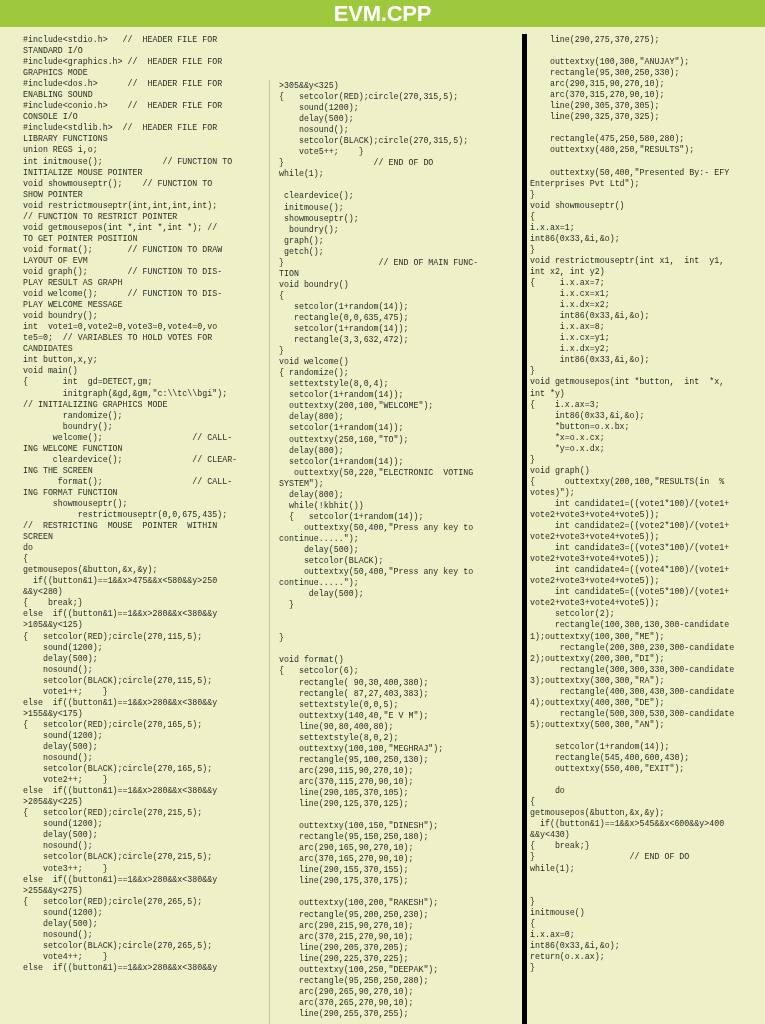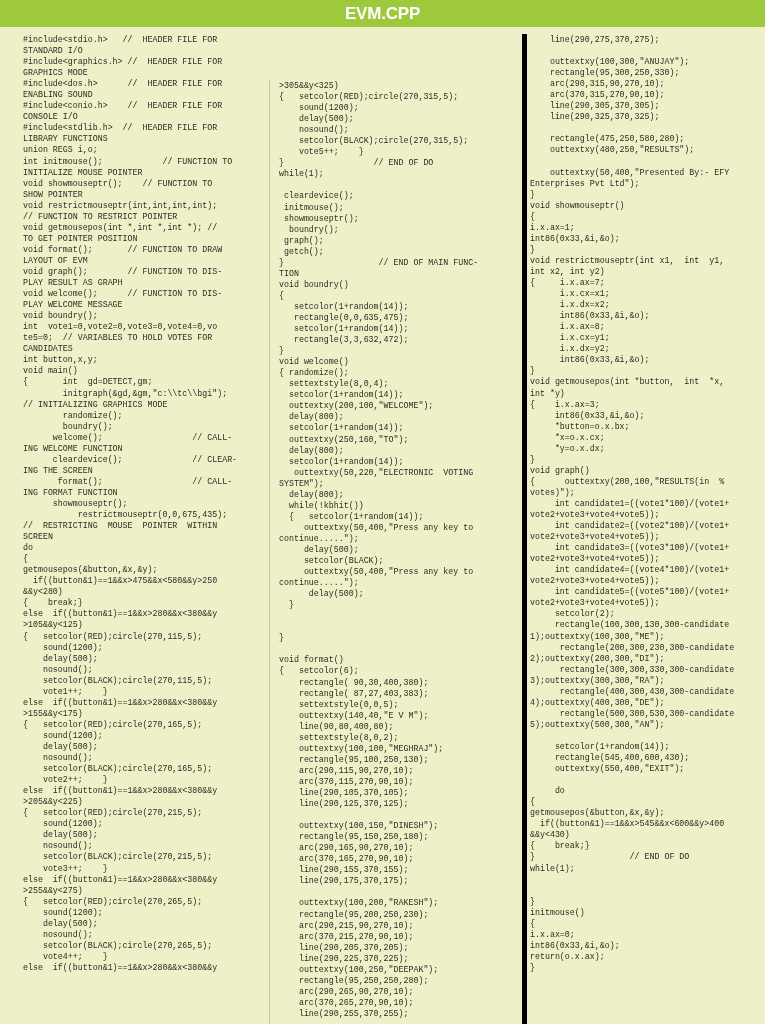--- a/index.html
+++ b/index.html
@@ -35,7 +35,7 @@
     color: #ffffff;
     font-family: "Liberation Sans", "DejaVu Sans", sans-serif;
     font-weight: bold;
-    font-size: 17px;
+    font-size: 22px;
     letter-spacing: -0.2px;
     text-align: center;
     line-height: 27px;

